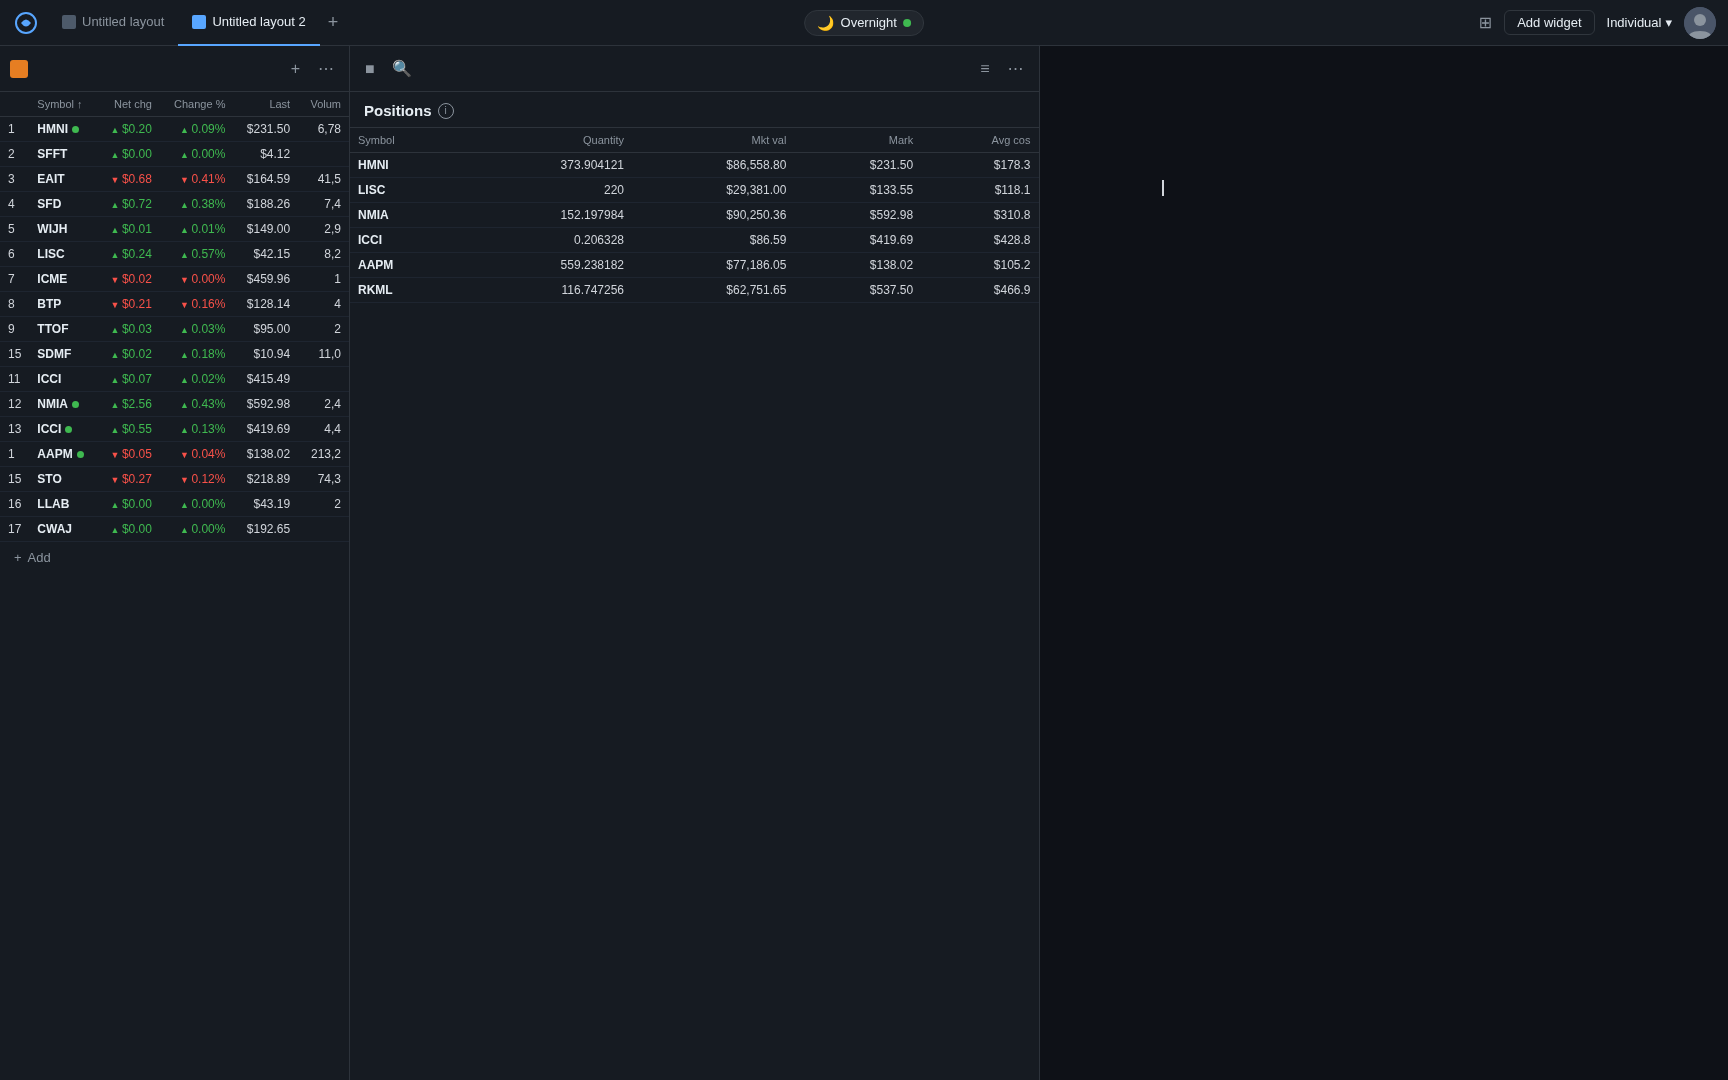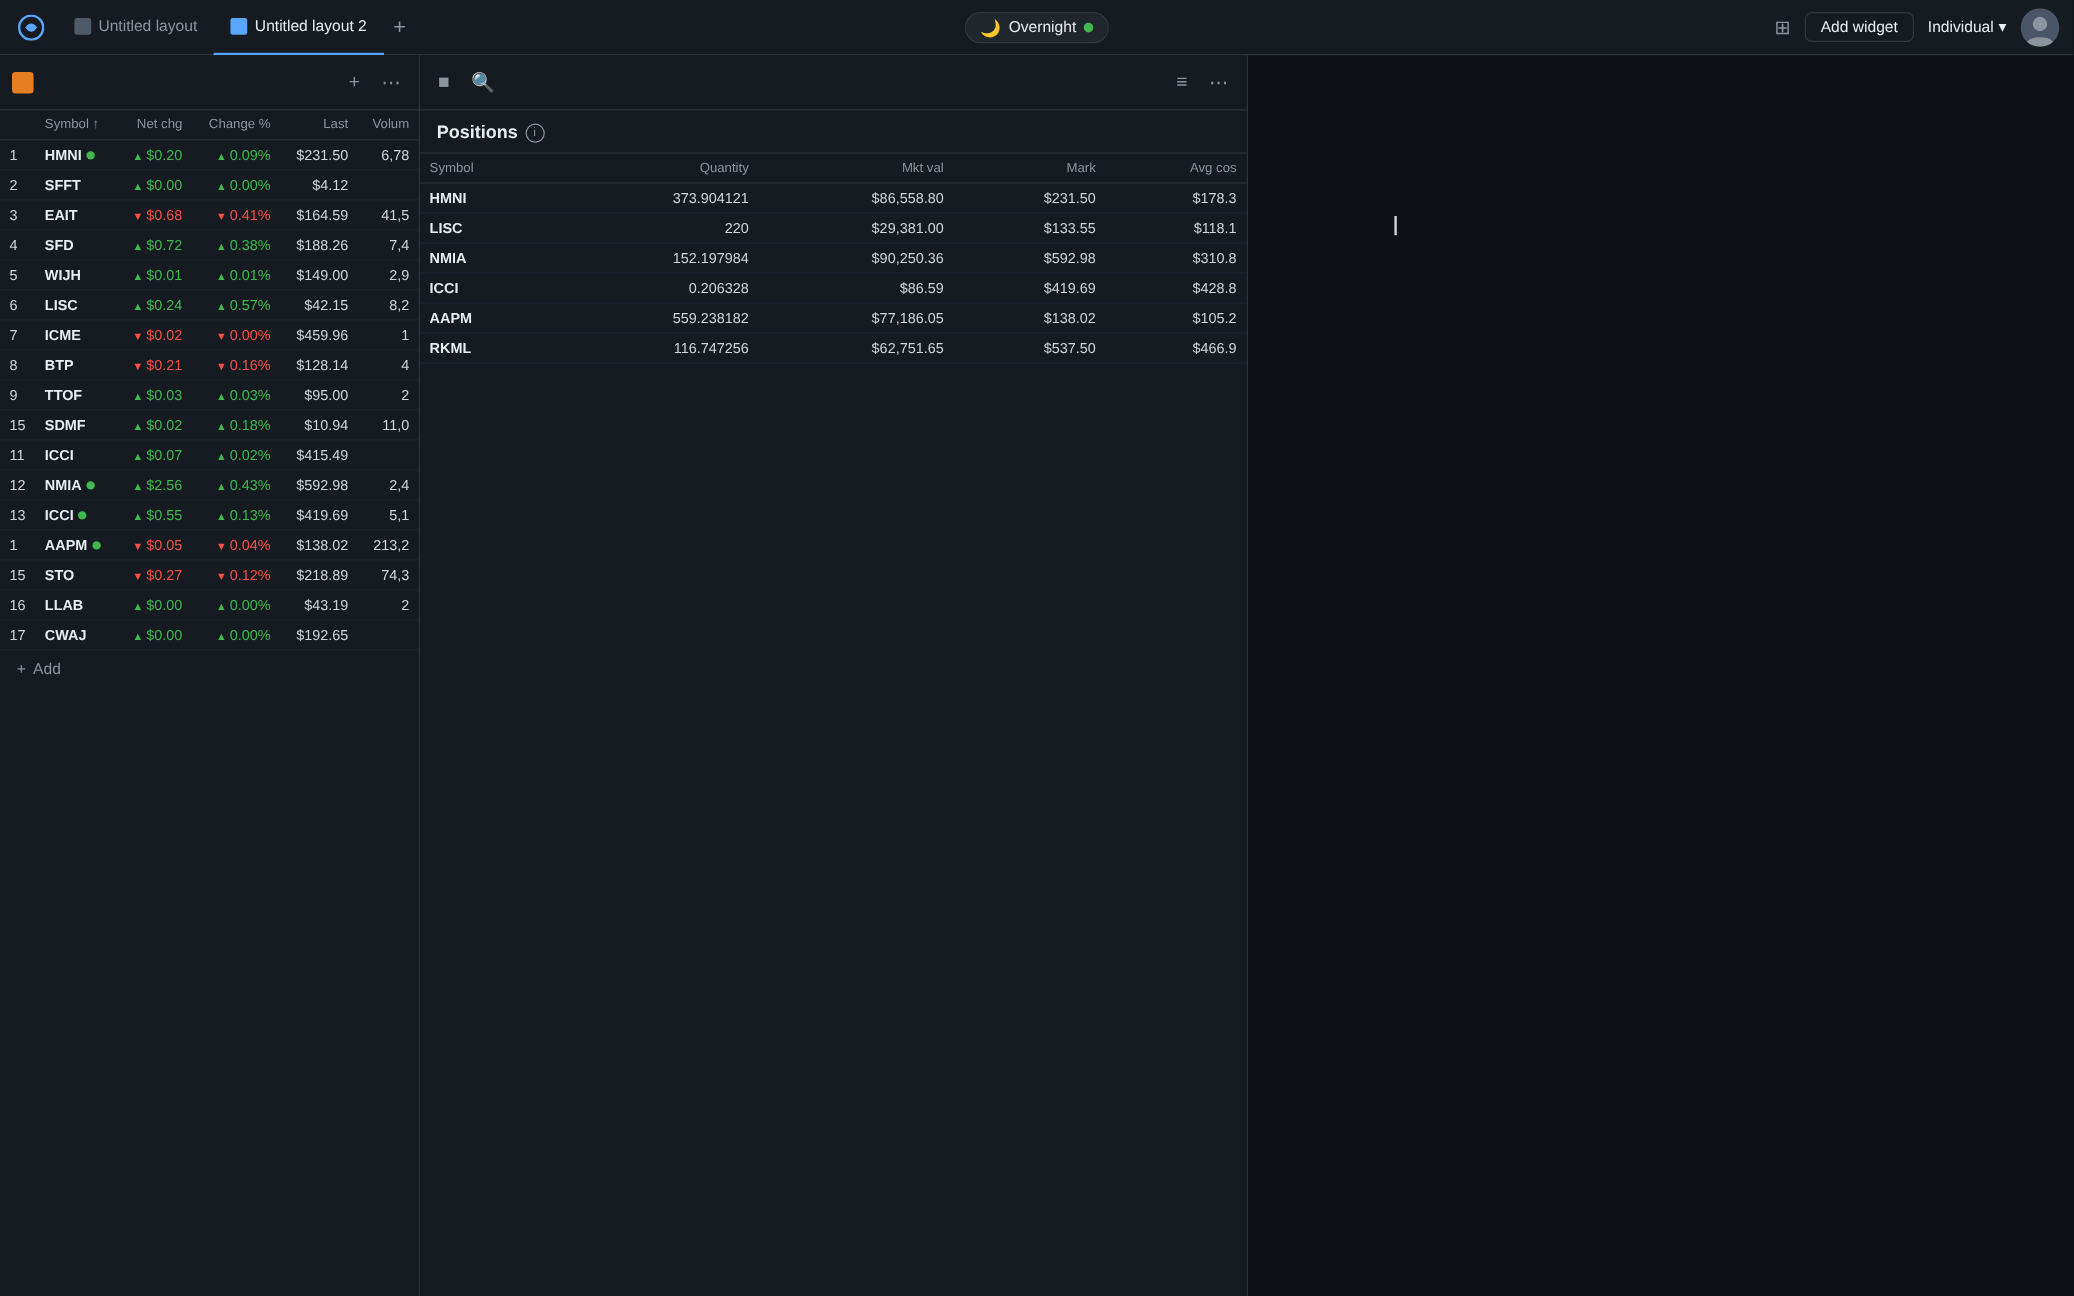--- a/index.html
+++ b/index.html
@@ -627,7 +627,7 @@
       <span style="font-size:9px;">▲ </span>0.13%
     </td>
     <td>$419.69</td>
-    <td>5,1</td>
+    <td>4,4</td>
   </tr>
             <tr>
     <td class="row-num">1</td>

